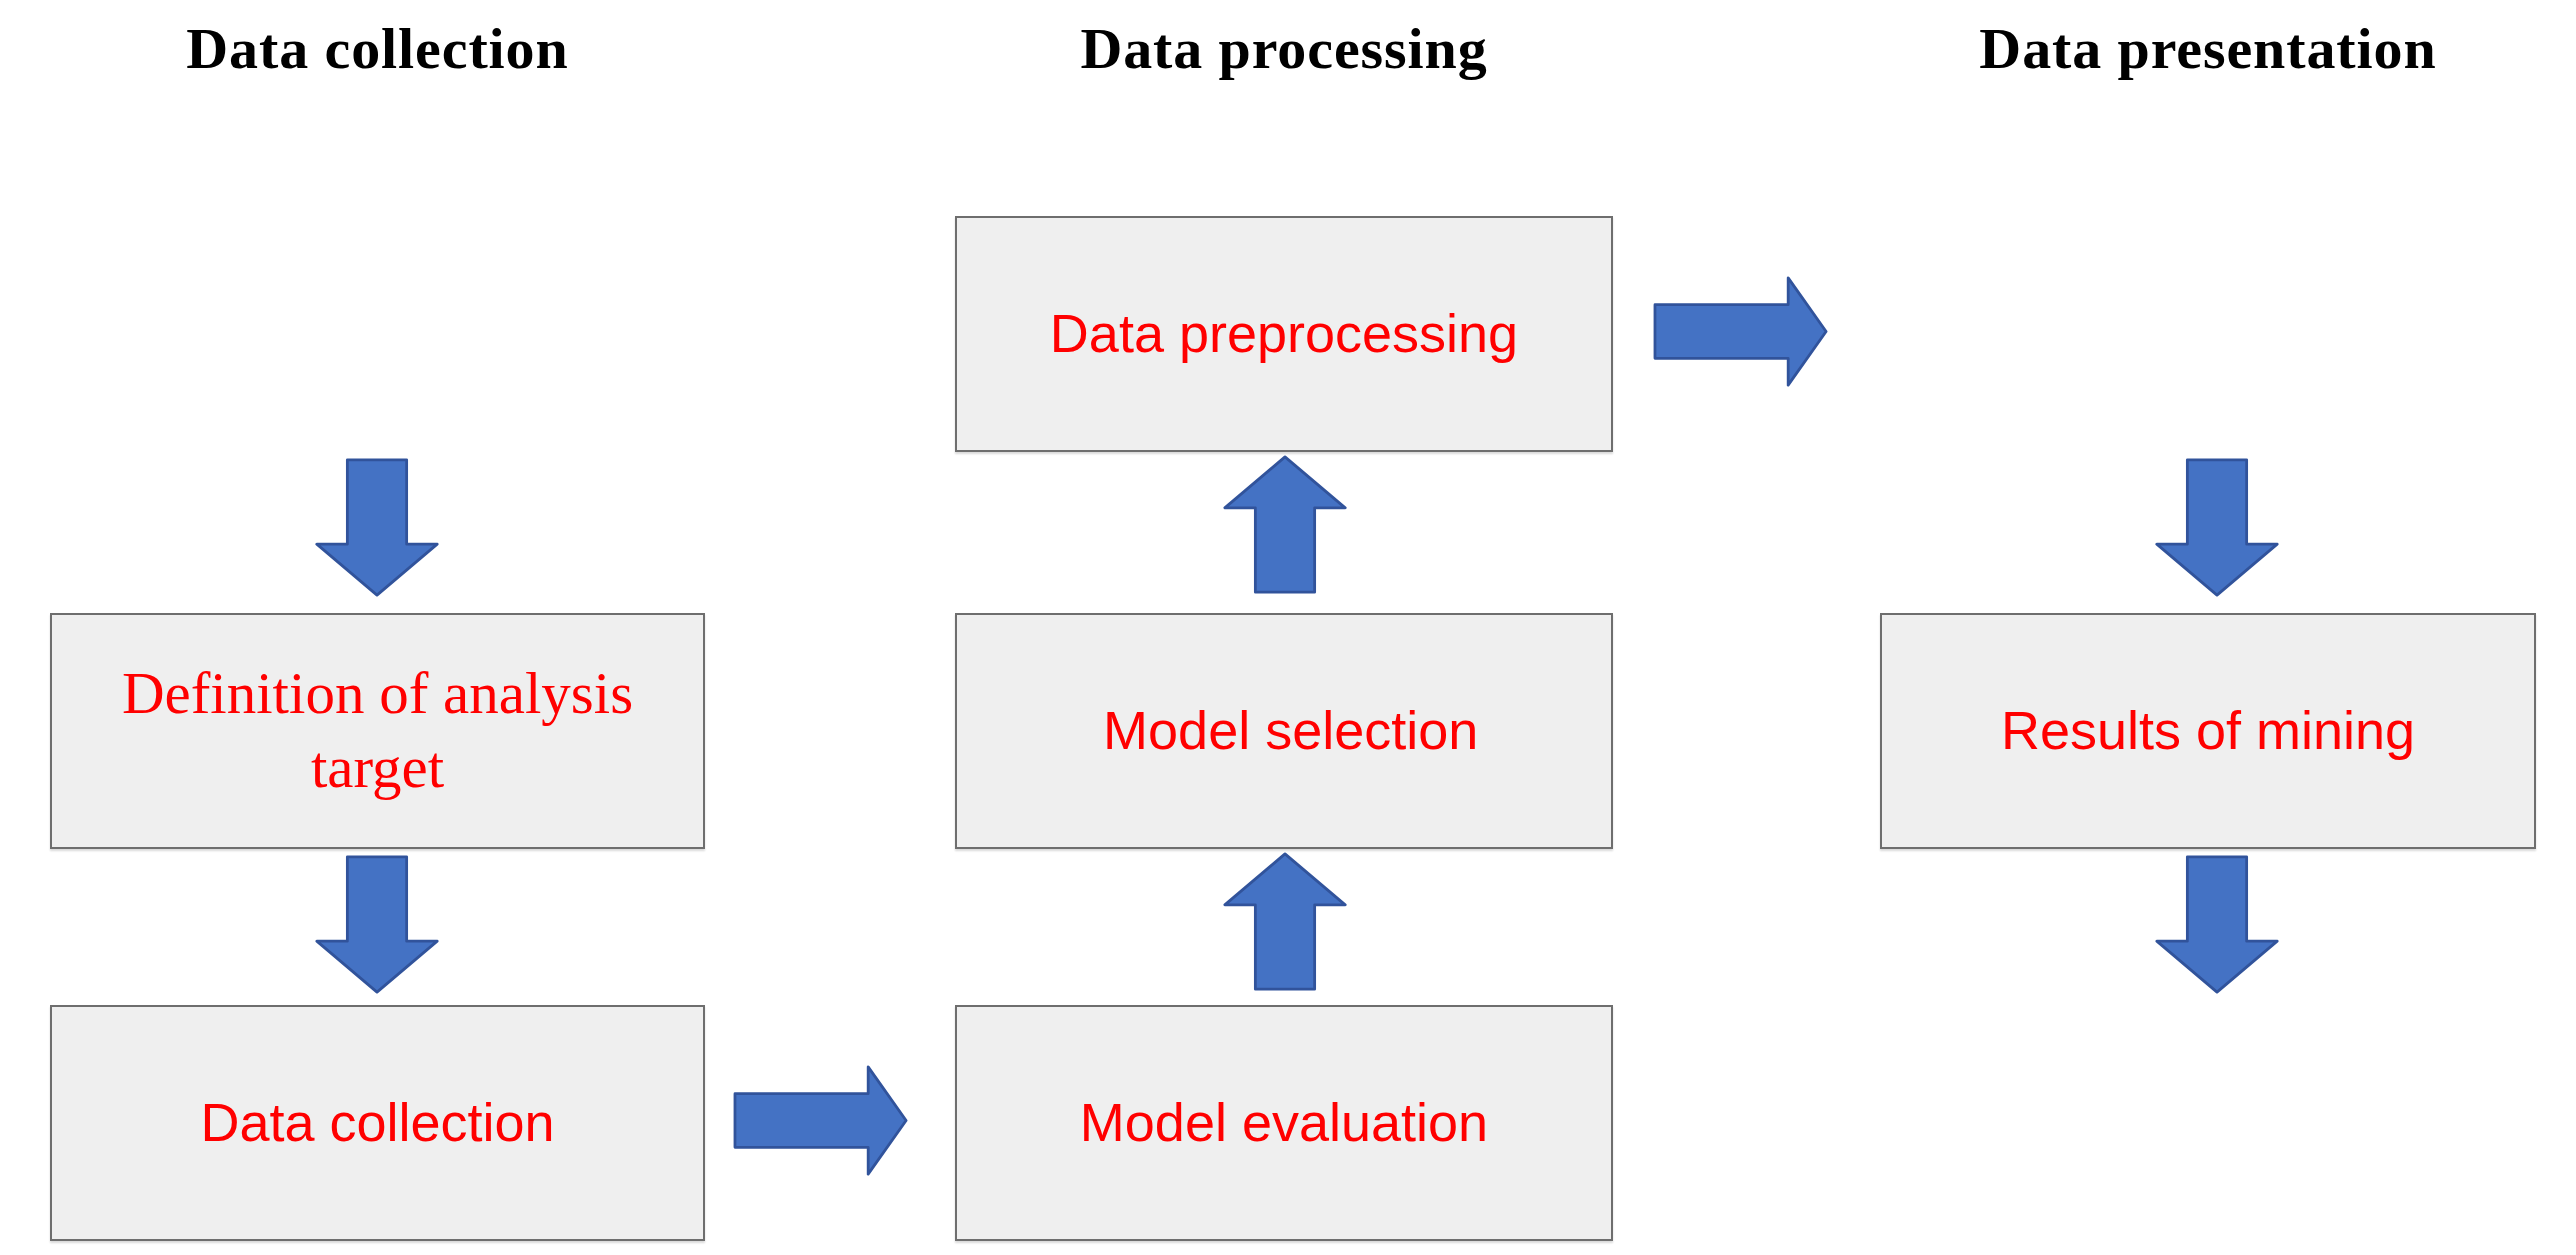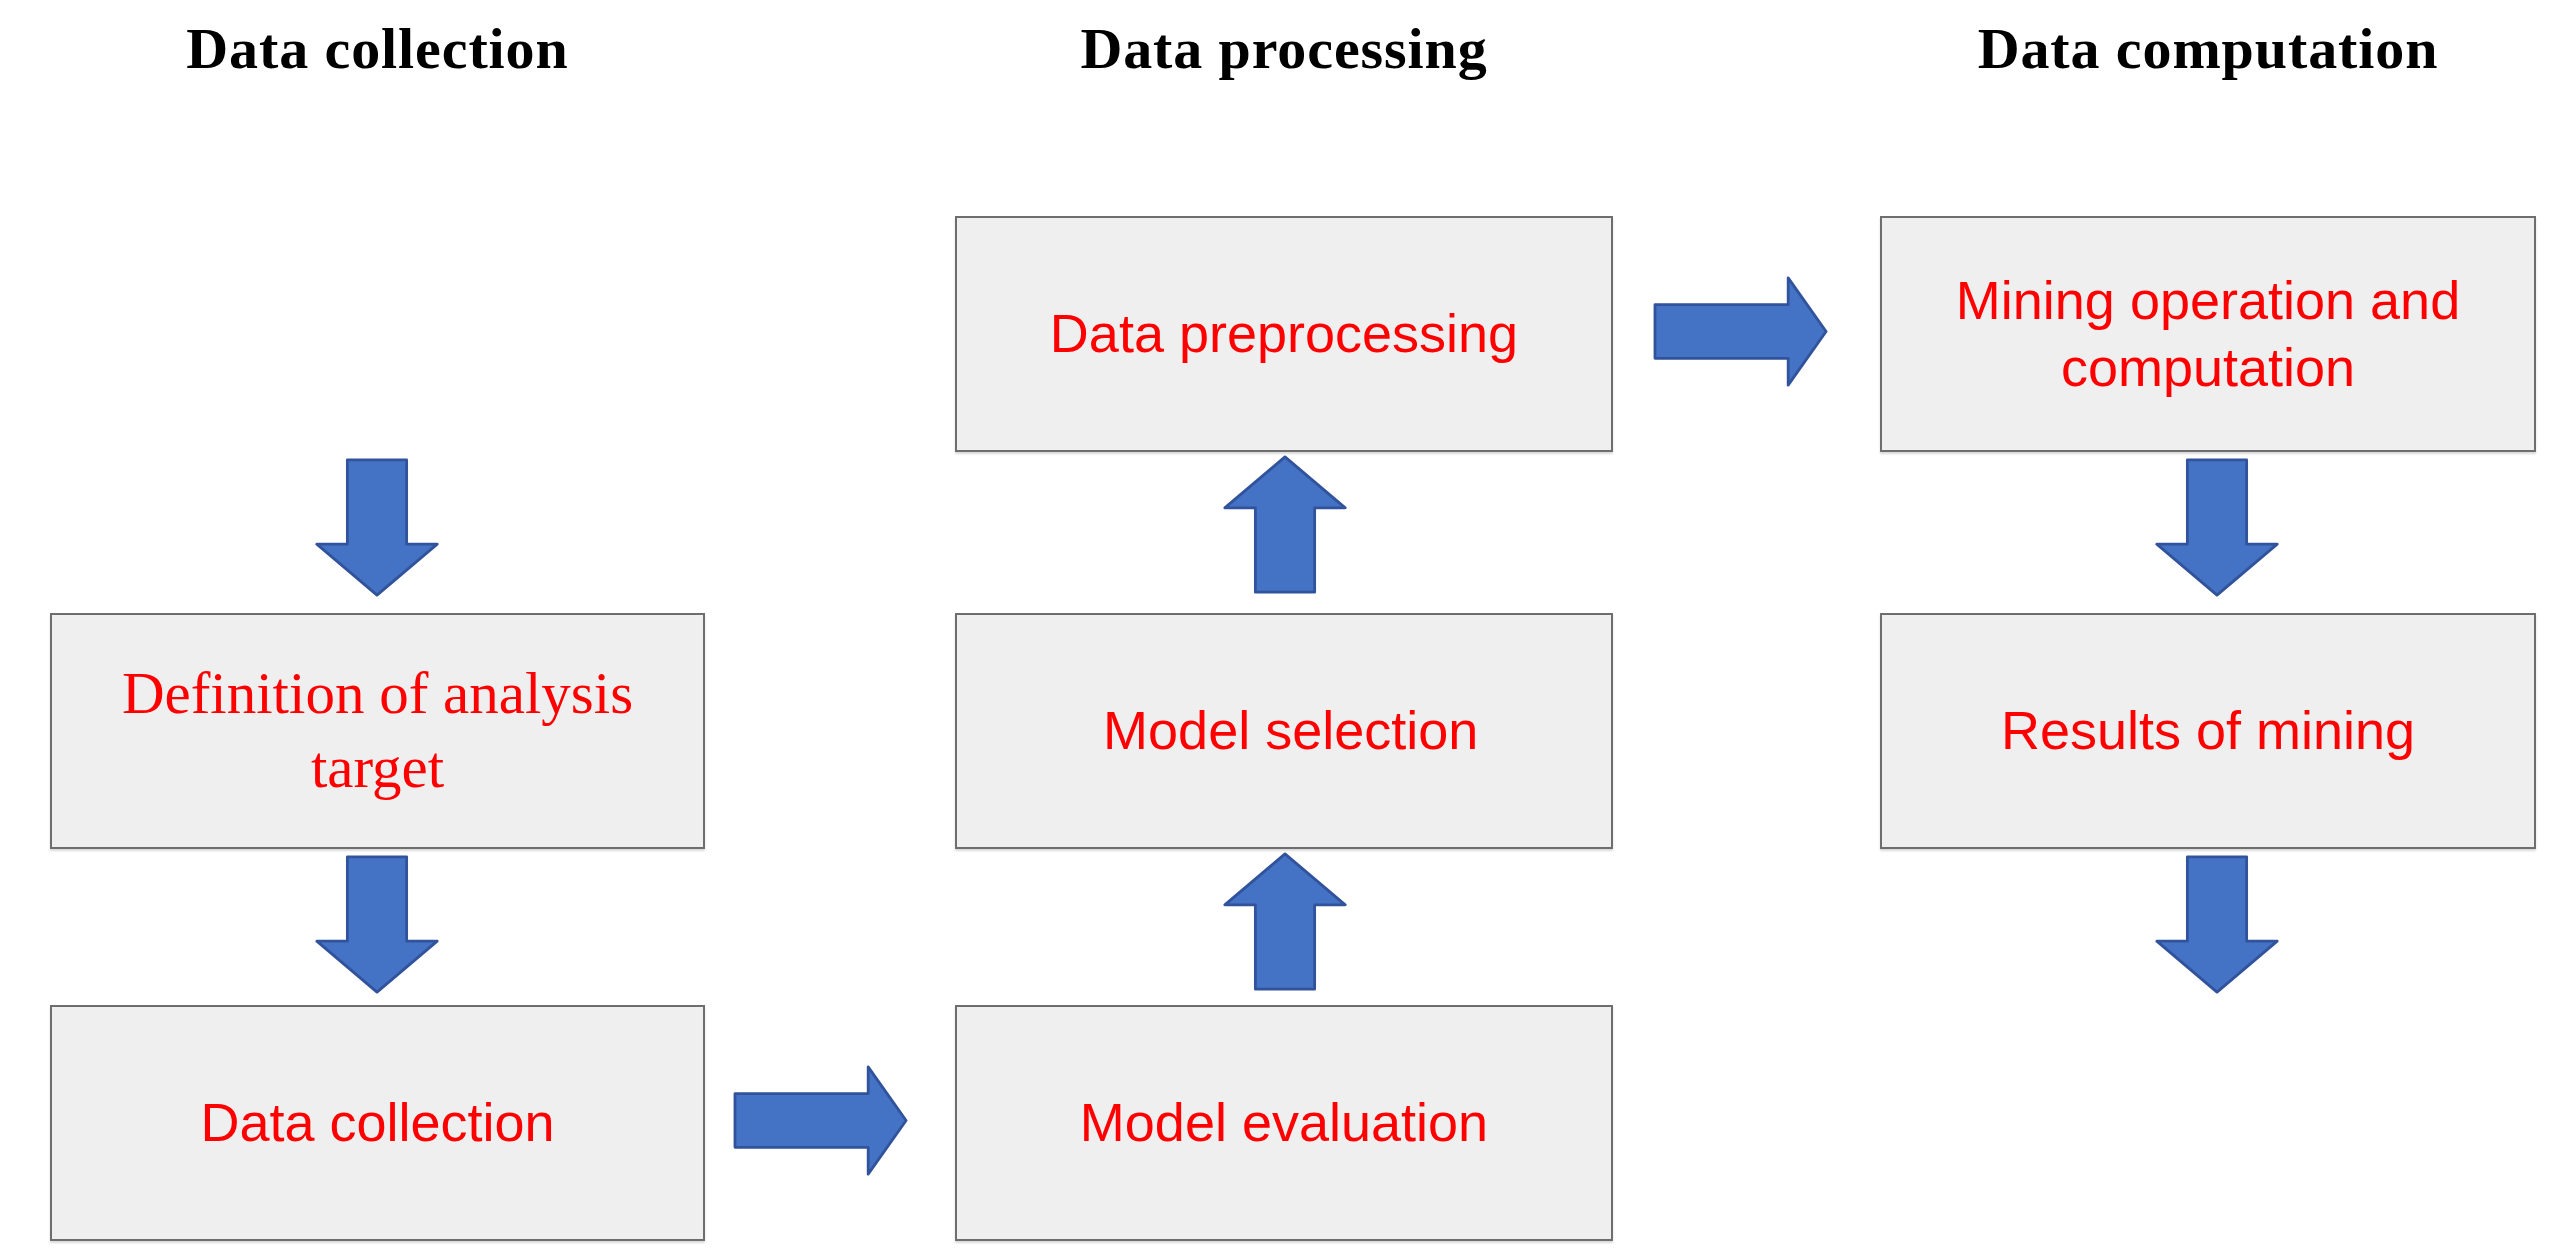--- a/index.html
+++ b/index.html
@@ -51,7 +51,7 @@
 
   <div class="col-header c1">Data collection</div>
   <div class="col-header c2">Data processing</div>
-  <div class="col-header c3">Data computation</div>
+  <div class="col-header c3">Data presentation</div>
 
   <div class="box serif c1" style="top:613px;text-align:center;">Definition of analysis target</div>
   <div class="box c1" style="top:1005px;">Data collection</div>

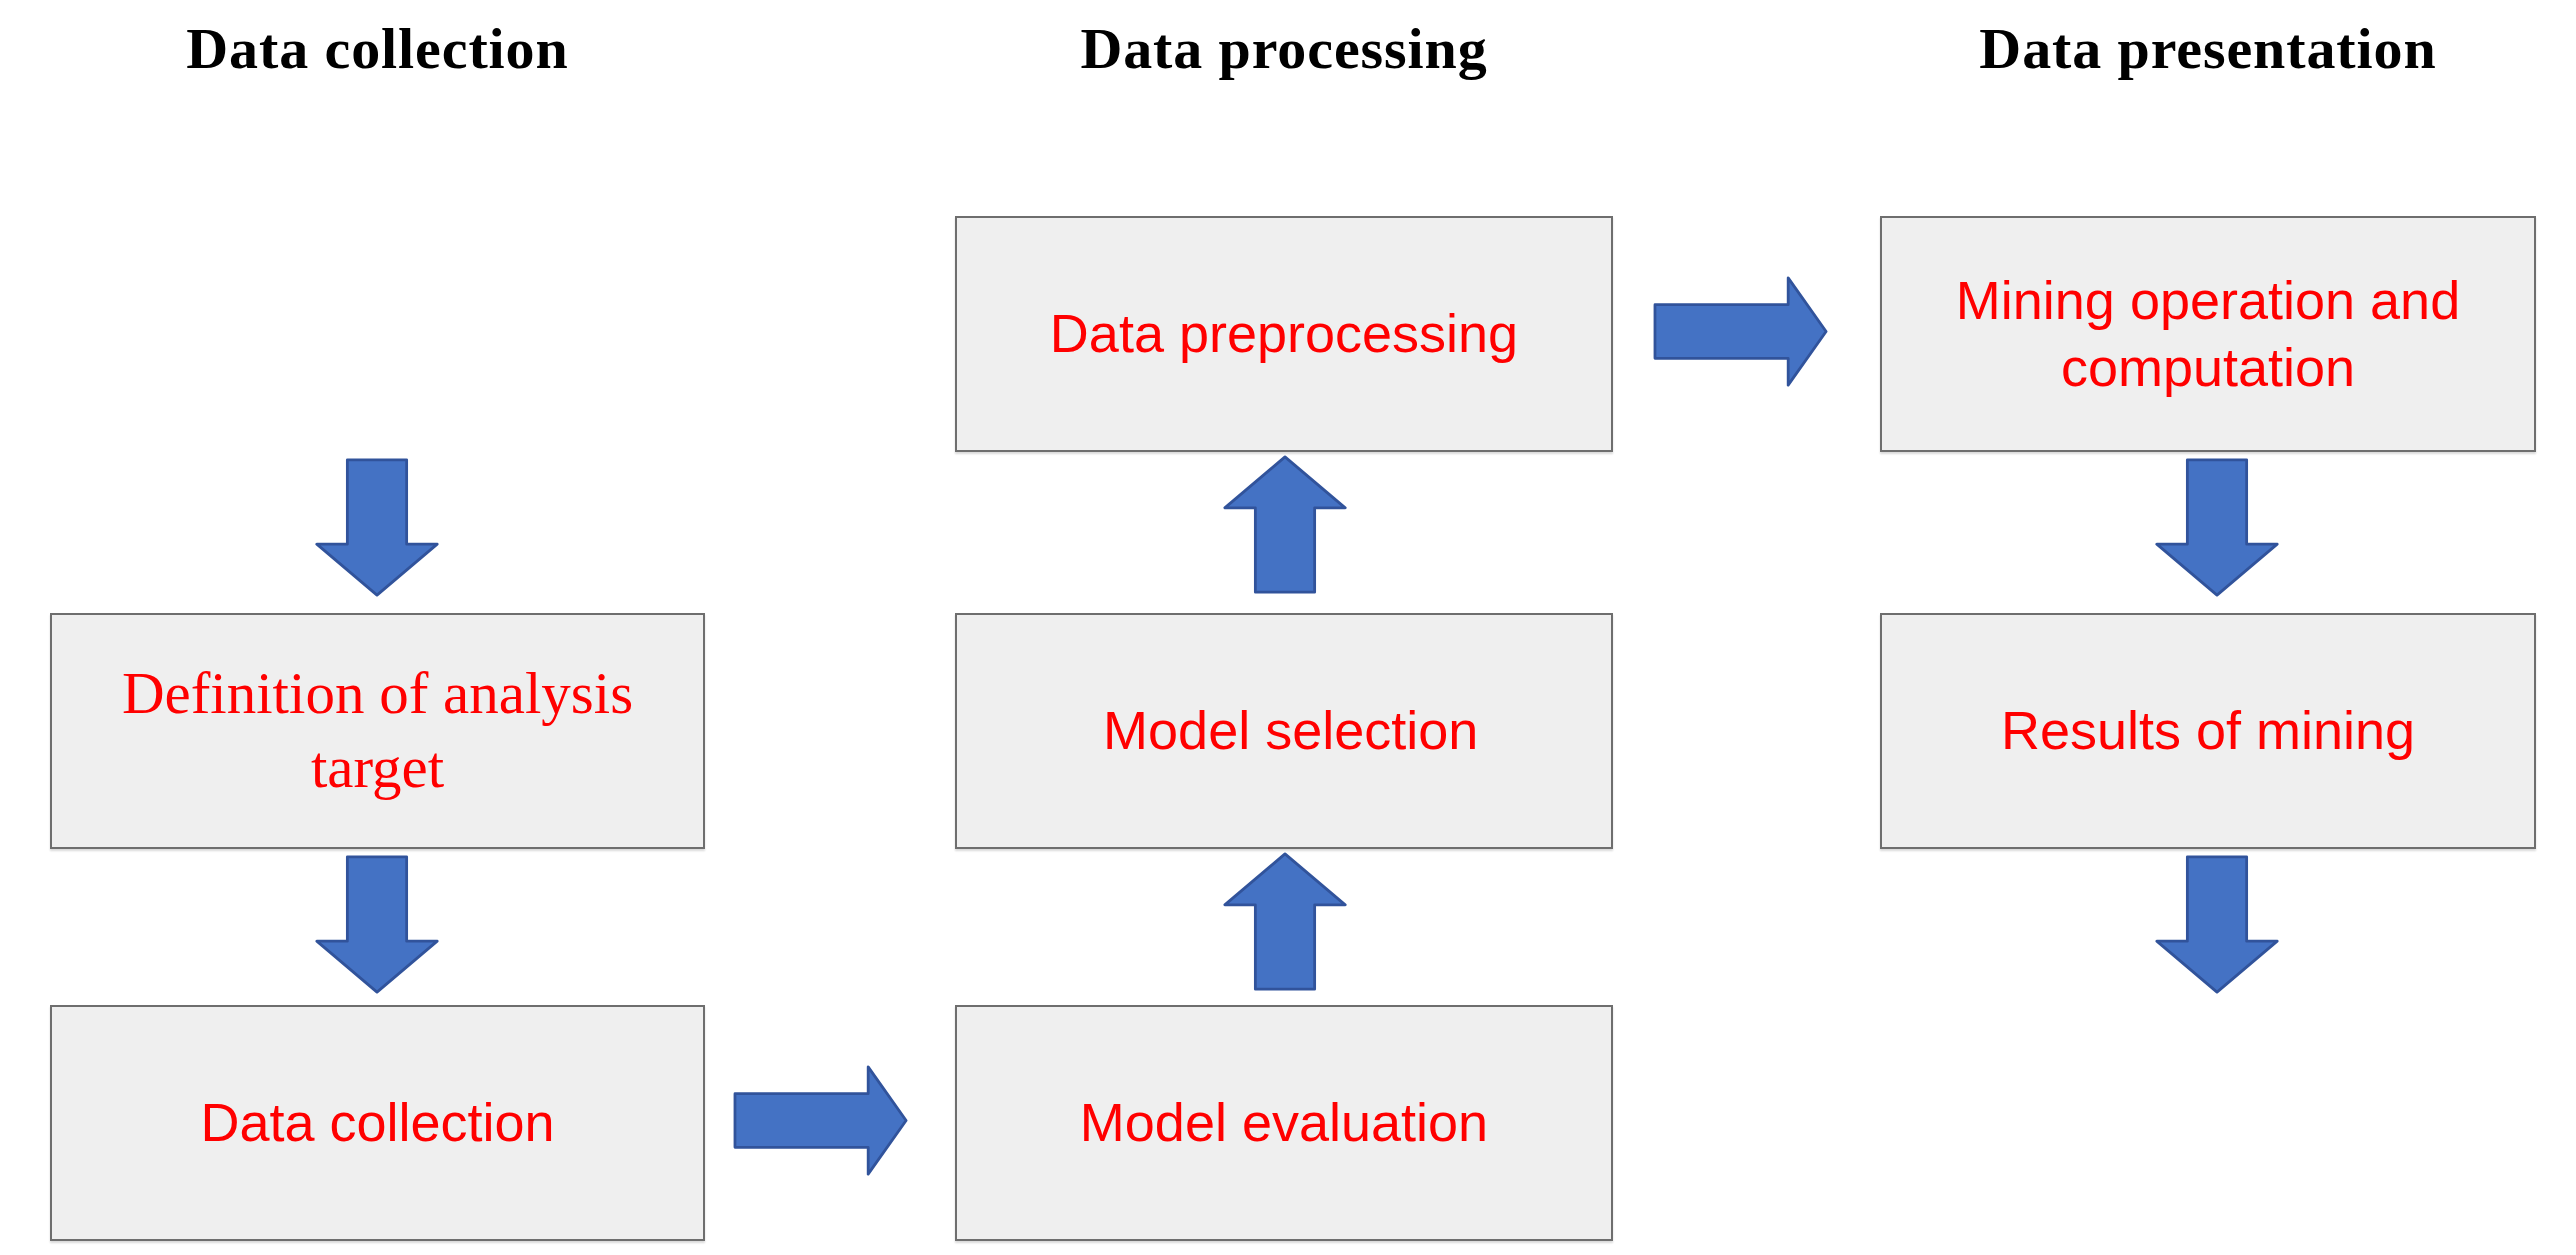--- a/index.html
+++ b/index.html
@@ -60,7 +60,6 @@
   <div class="box c2" style="top:613px;padding-left:32px;">Model selection</div>
   <div class="box c2" style="top:1005px;">Model evaluation</div>
 
-  <div class="box c3" style="top:216px;">Mining operation and computation</div>
   <div class="box c3" style="top:613px;">Results of mining</div>
 
   <svg class="arrow" style="left:314px;top:458px;" width="126" height="139" viewBox="0 0 136 150">

